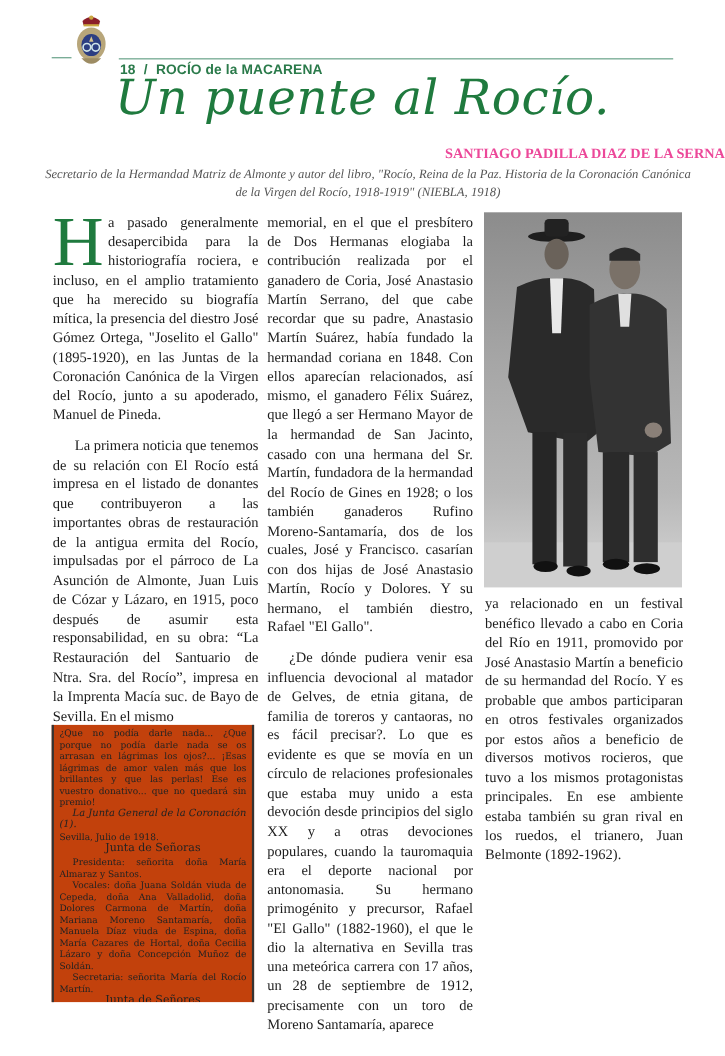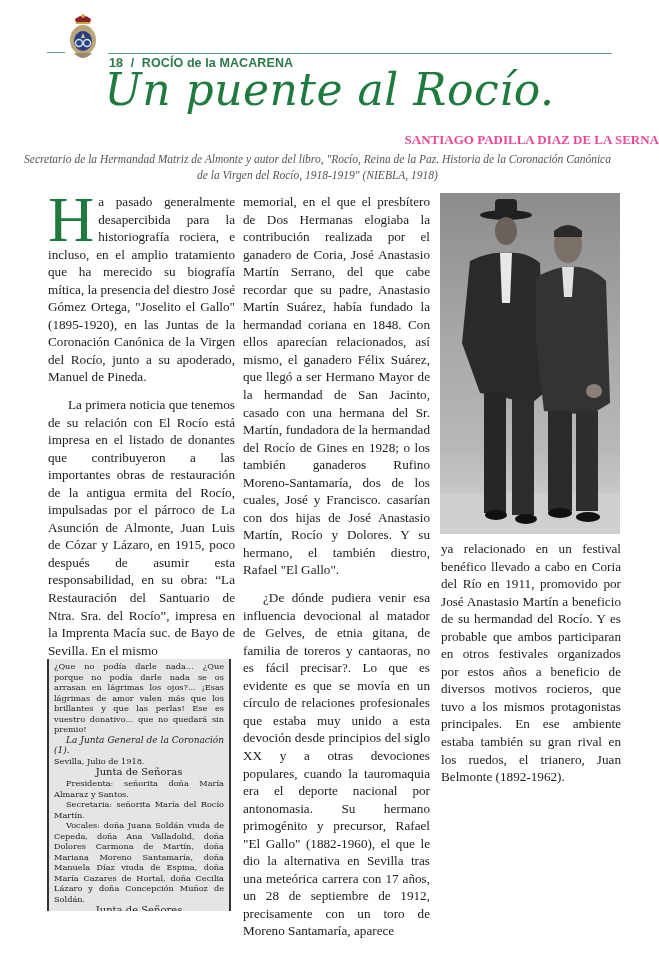--- a/index.html
+++ b/index.html
@@ -18,7 +18,7 @@
 
   .author { position: absolute; left: 0; width: 659px; top: 132px; text-align: right;
             font-family: "Liberation Serif", serif; font-weight: bold; font-size: 13px; color: #ec4899; }
-  .subtitle { position: absolute; left: 18px; width: 599px; top: 151px; text-align: center;
+  .subtitle { position: absolute; left: 35px; width: 599px; top: 151px; text-align: center;
               font-family: "Liberation Serif", serif; font-style: italic; font-size: 11.5px; line-height: 16px; color: #555; }
 
   .col { position: absolute; font-family: "Liberation Serif", serif; font-size: 13.2px; line-height: 17.55px;

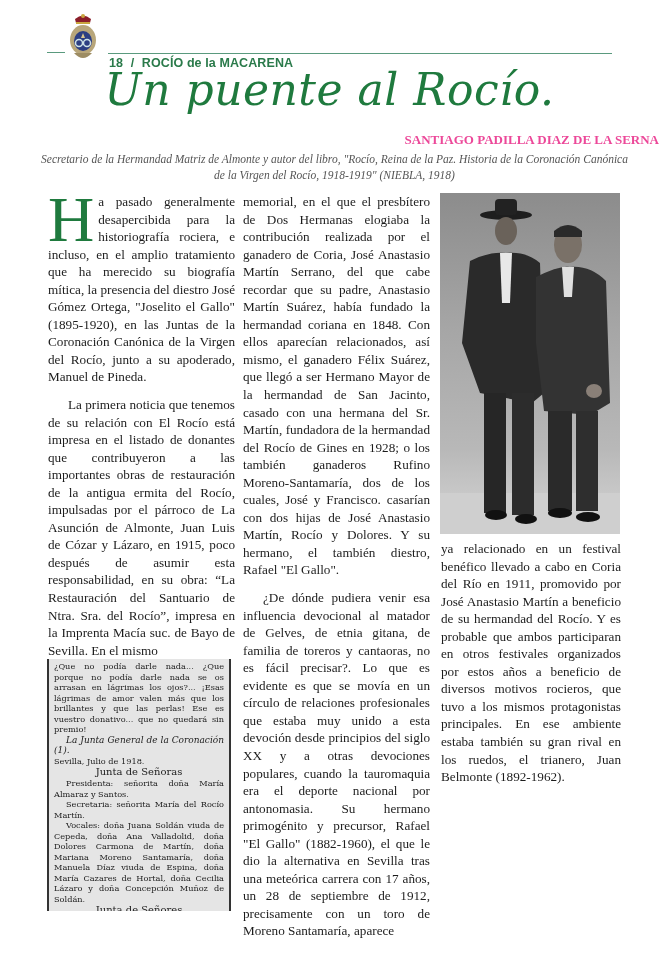--- a/index.html
+++ b/index.html
@@ -36,7 +36,7 @@
            background: linear-gradient(180deg, #8c8c8c 0%, #a6a6a6 40%, #b8b8b8 75%, #d6d6d6 100%); }
 
   .clipping { position: absolute; left: 47px; top: 659px; width: 184px; height: 252px;
-              background: #e5e5e5; border-left: 2px solid #333; border-right: 2px solid #333;
+              background: #c2410c; border-left: 2px solid #333; border-right: 2px solid #333;
               font-family: "DejaVu Serif", serif; font-size: 8.2px; line-height: 10.5px; color: #222;
               padding: 2px 5px; box-sizing: border-box; text-align: justify; overflow: hidden; }
   .clipping .c-sig { font-style: italic; text-indent: 12px; font-size: 9px; }

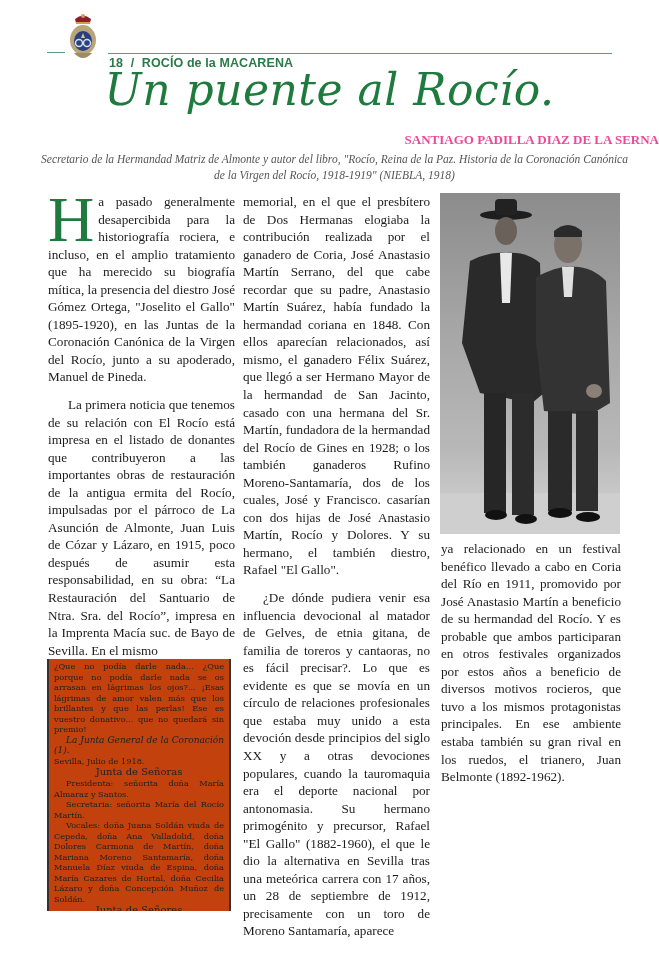--- a/index.html
+++ b/index.html
@@ -83,8 +83,8 @@
   <div>Sevilla, Julio de 1918.</div>
   <div class="c-head">Junta de Señoras</div>
   <div class="c-ind">Presidenta: señorita doña María Almaraz y Santos.</div>
+  <div class="c-ind">Vocales: doña Juana Soldán viuda de Cepeda, doña Ana Valladolid, doña Dolores Carmona de Martín, doña Mariana Moreno Santamaría, doña Manuela Díaz viuda de Espina, doña María Cazares de Hortal, doña Cecilia Lázaro y doña Concepción Muñoz de Soldán.</div>
   <div class="c-ind">Secretaria: señorita María del Rocío Martín.</div>
-  <div class="c-ind">Vocales: doña Juana Soldán viuda de Cepeda, doña Ana Valladolid, doña Dolores Carmona de Martín, doña Mariana Moreno Santamaría, doña Manuela Díaz viuda de Espina, doña María Cazares de Hortal, doña Cecilia Lázaro y doña Concepción Muñoz de Soldán.</div>
   <div class="c-head">Junta de Señores</div>
 
 </div>

